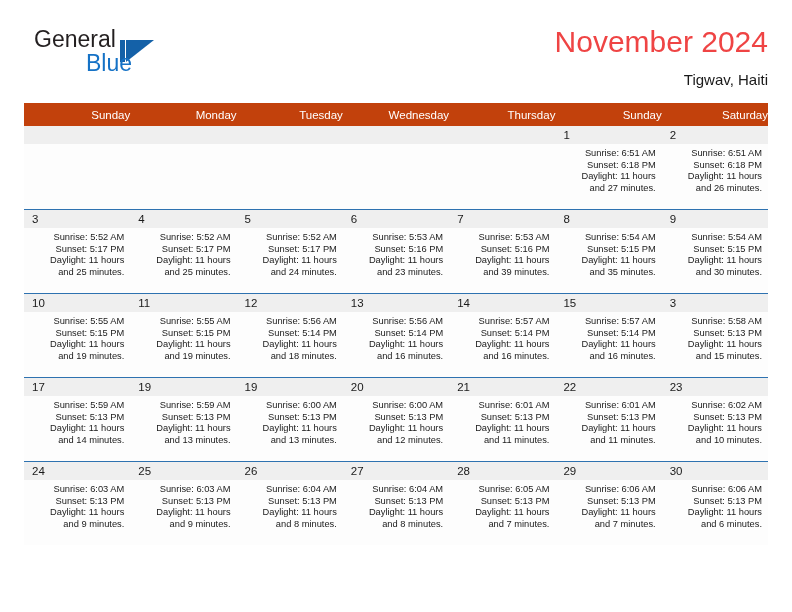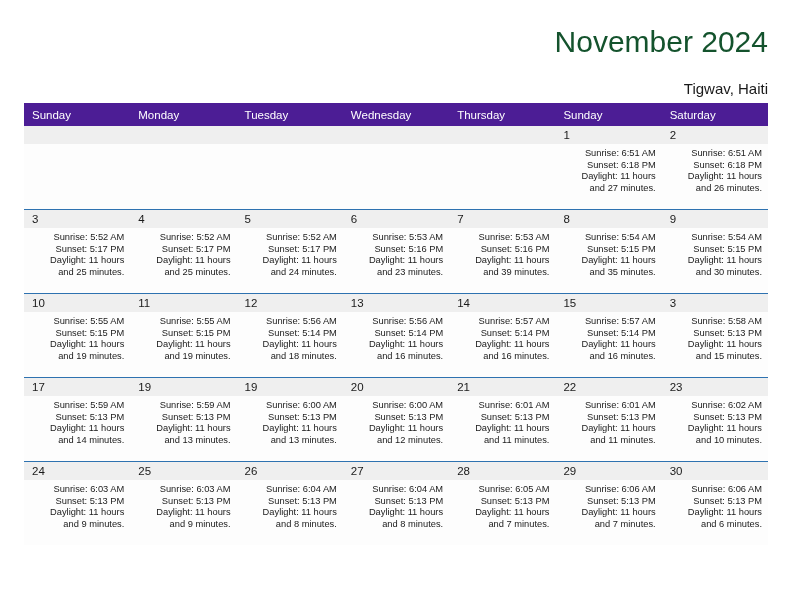--- a/index.html
+++ b/index.html
@@ -166,6 +166,14 @@
 
   <div class="header">
 
+    <div class="logo">
+      <span class="logo-general">General</span>
+      <span class="logo-mark">
+        <span class="logo-bar"></span>
+        <span class="logo-tri"></span>
+      </span>
+      <span class="logo-blue">Blue</span>
+    </div>
 
     <div class="title-block">
       <div class="cal-title">November 2024</div>

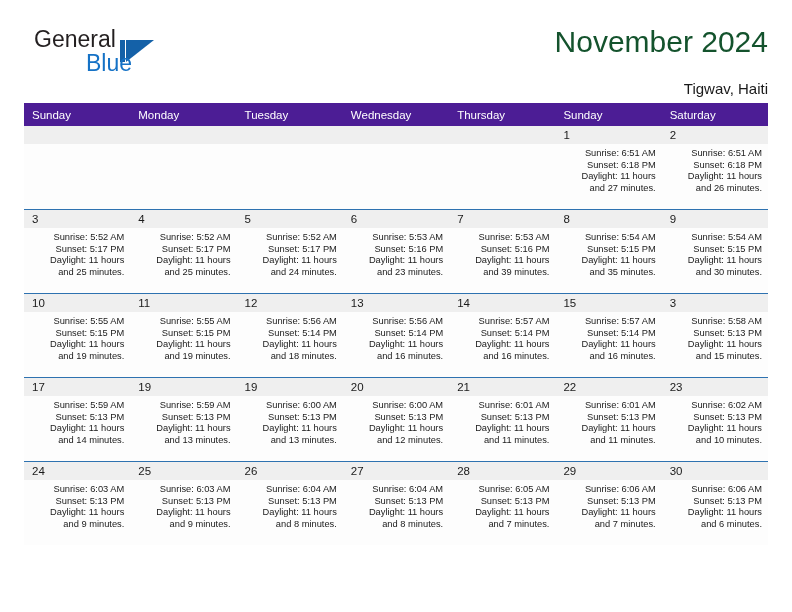--- a/index.html
+++ b/index.html
@@ -89,7 +89,7 @@
   .cal-title {
     font-size: 30px;
     font-weight: 400;
-    color: #14532d;
+    color: #ef4444;
     line-height: 36px;
     white-space: nowrap;
   }

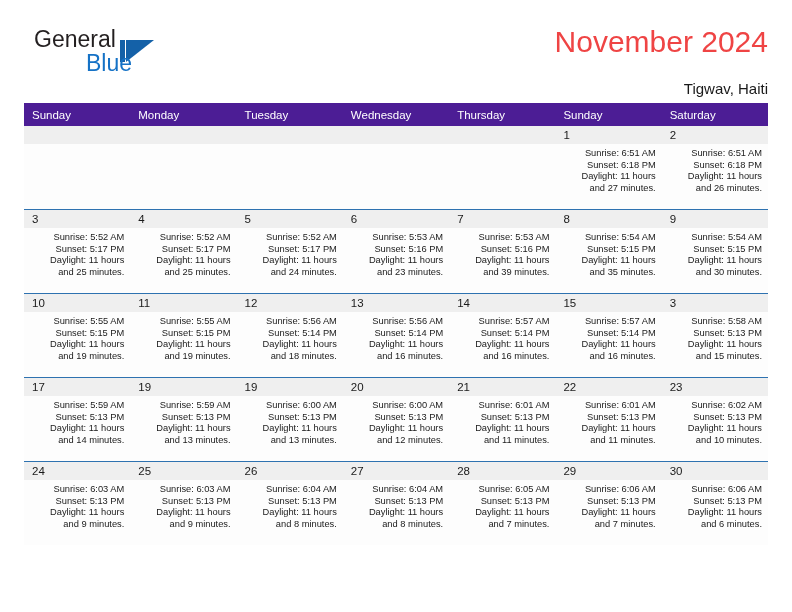--- a/index.html
+++ b/index.html
@@ -98,7 +98,7 @@
     font-weight: 400;
     color: #1a1a1a;
     line-height: 20px;
-    margin-top: 19px;
+    margin-top: 10px;
     white-space: nowrap;
   }
 

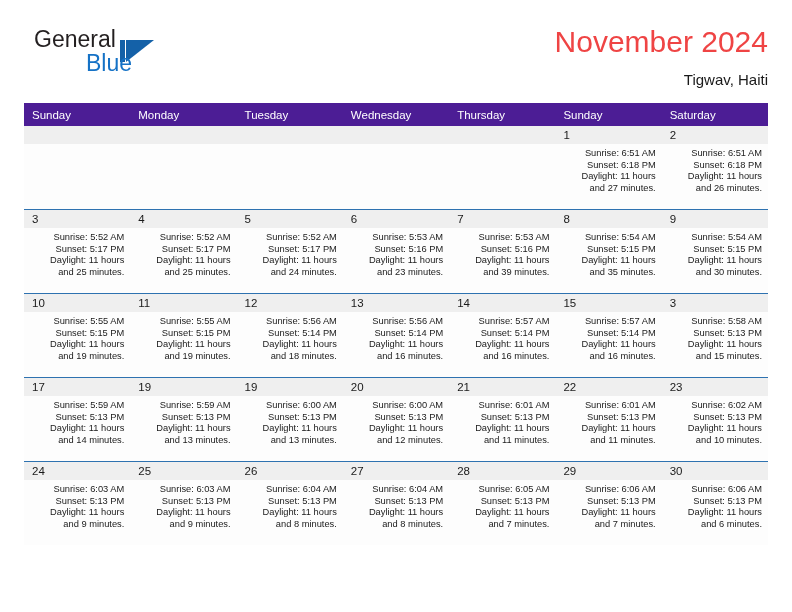--- a/index.html
+++ b/index.html
@@ -112,11 +112,11 @@
     table-layout: fixed;
   }
   .calendar th {
-    background: #4c1d95;
+    background: #c2410c;
     color: #ffffff;
     font-size: 11.5px;
     font-weight: 400;
-    text-align: left;
+    text-align: right;
     padding: 5px 0 5px 8px;
     height: 13px;
     border: none;

